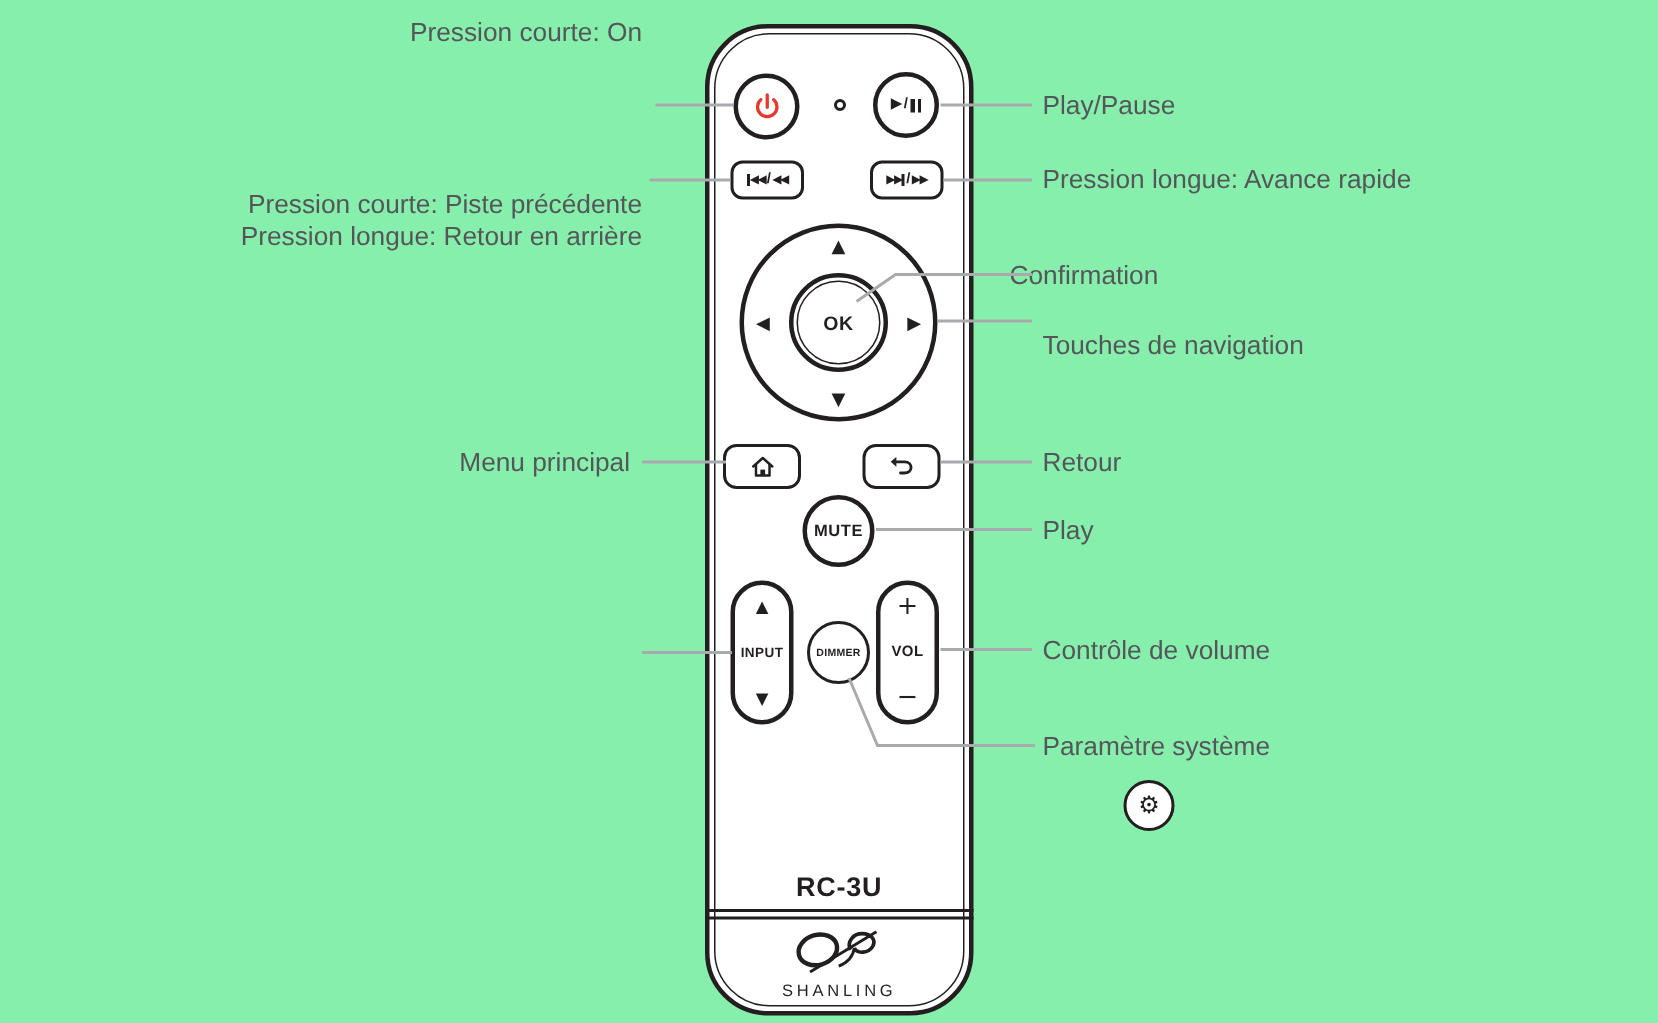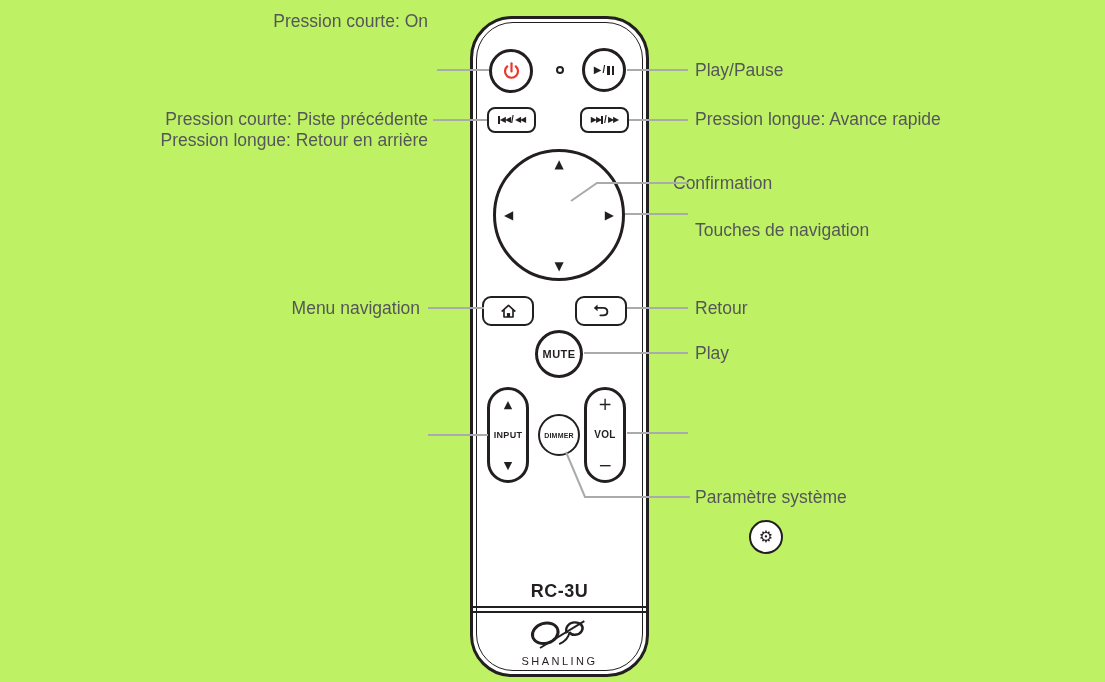--- a/index.html
+++ b/index.html
@@ -5,7 +5,7 @@
   * { margin:0; padding:0; box-sizing:border-box; }
   html,body { background:#ffffff; }
   body { font-family:"Liberation Sans", sans-serif; }
-  .canvas { position:relative; width:1105px; height:682px; background:#bef264; overflow:hidden; }
+  .canvas { position:relative; width:1105px; height:682px; background:#86efac; overflow:hidden; }
 
   
   .lbl { position:absolute; font-size:17.5px; color:#55565a; white-space:nowrap; }

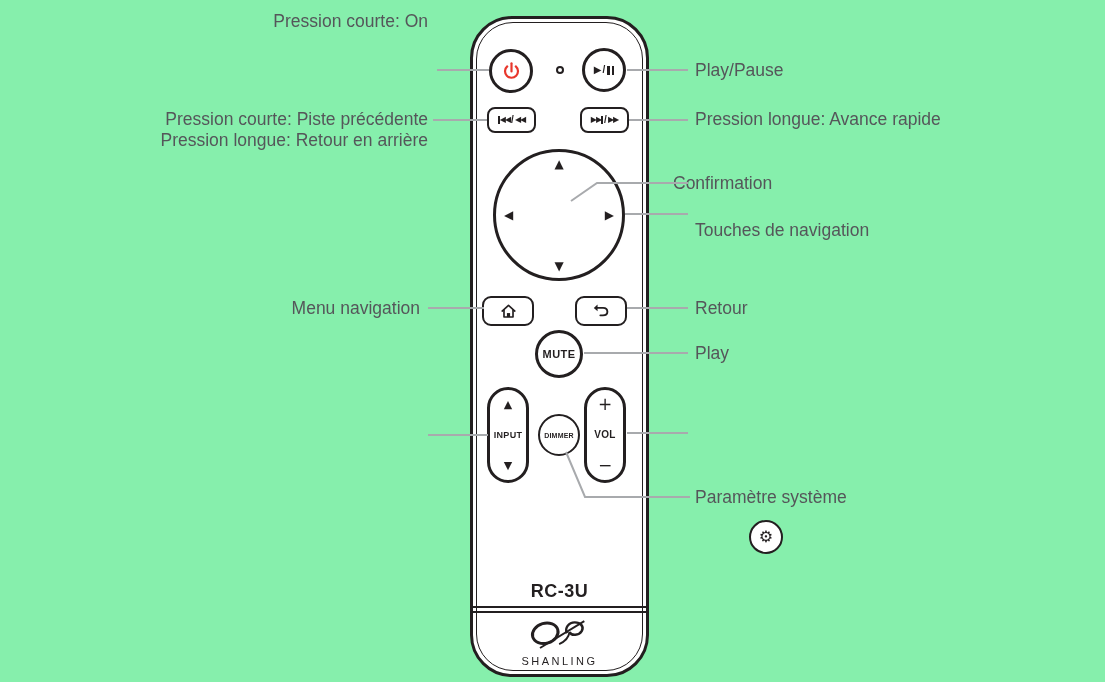--- a/index.html
+++ b/index.html
@@ -91,7 +91,7 @@
     <div>Pression courte: On</div>
   </div>
 
-  <div class="lbl right-align lh21" style="right:677px; top:109px;">
+  <div class="lbl right-align lh21" style="right:677px; top:126px;">
     <div>Pression courte: Piste précédente</div>
     <div>Pression longue: Retour en arrière</div>
   </div>

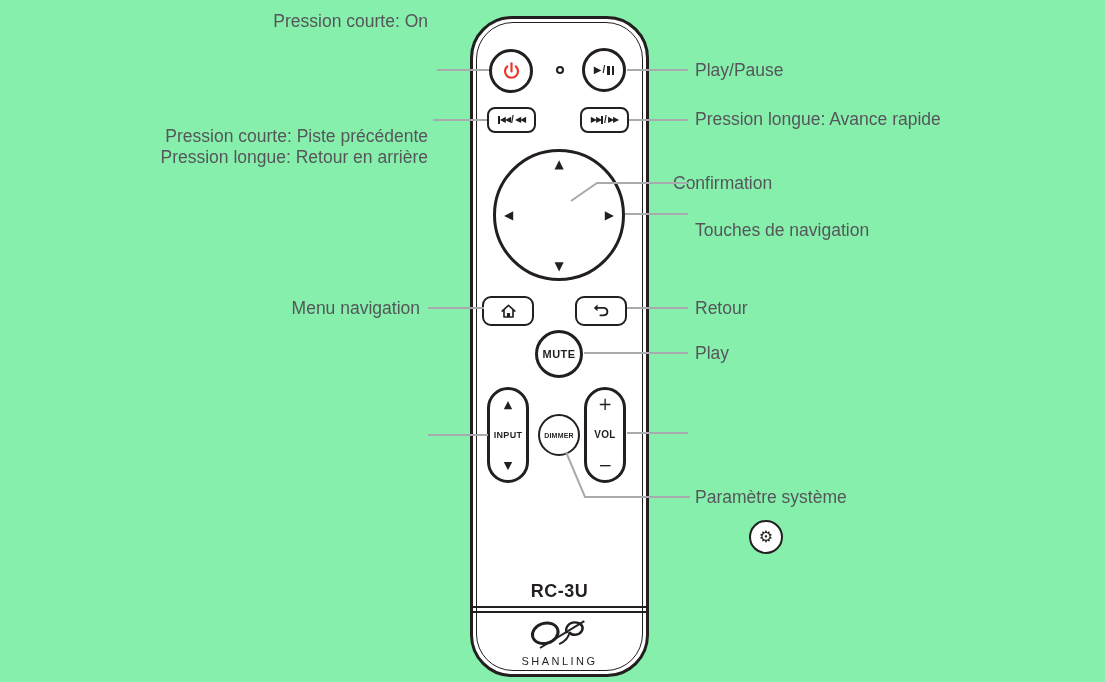--- a/index.html
+++ b/index.html
@@ -164,6 +164,9 @@
       <span class="nav-arrow nav-down">▼</span>
       <span class="nav-arrow nav-left">◀</span>
       <span class="nav-arrow nav-right">▶</span>
+      <div class="ok-btn">
+        <span>OK</span>
+      </div>
     </div>
 
     <div class="btn pillrect home-btn">

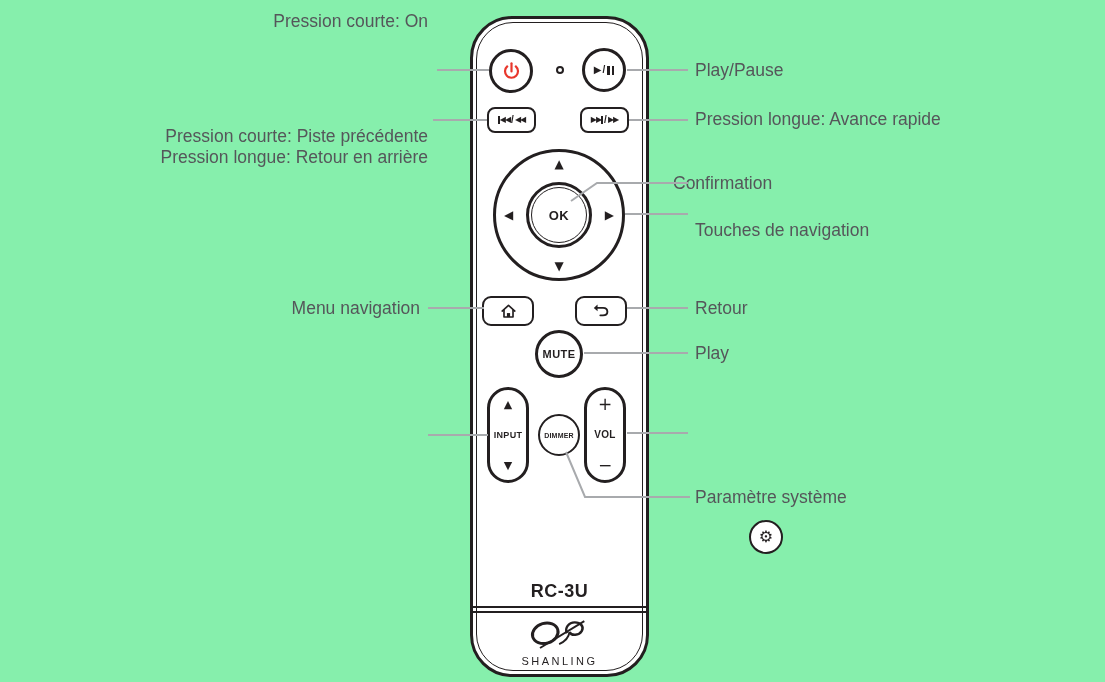--- a/index.html
+++ b/index.html
@@ -96,7 +96,7 @@
     <div>Pression longue: Retour en arrière</div>
   </div>
 
-  <div class="lbl right-align" style="right:685px; top:298px;">Menu navigation</div>
+  <div class="lbl right-align" style="right:685px; top:298px;">Menu principal</div>
 
 
   <div class="lbl" style="left:695px; top:60px;">Play/Pause</div>

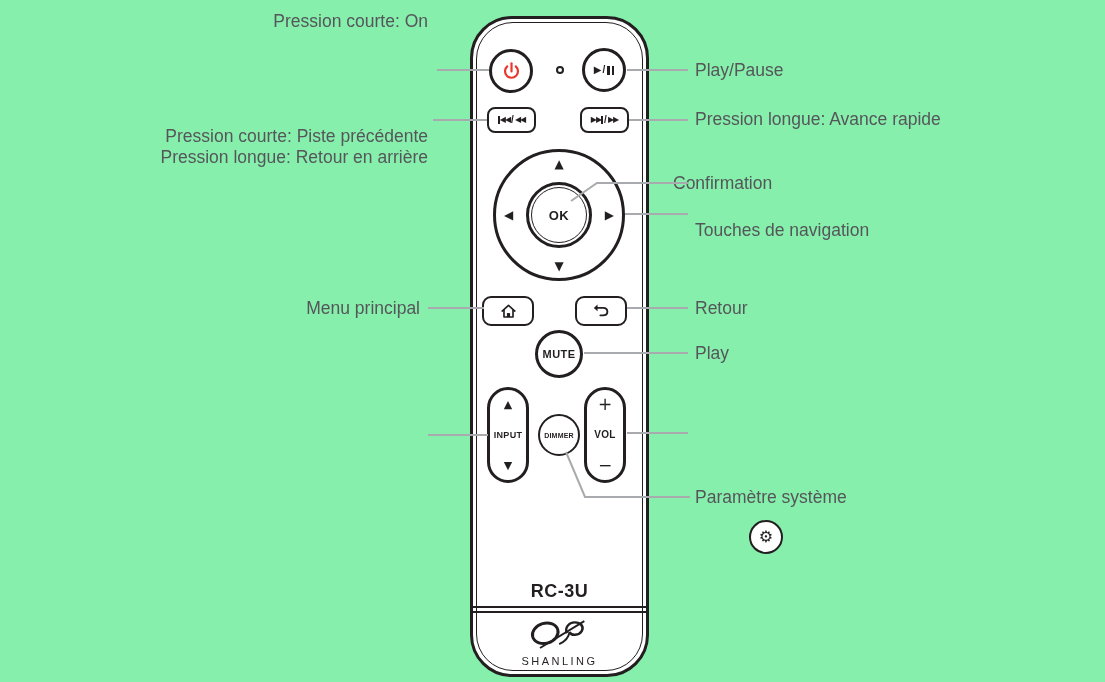--- a/index.html
+++ b/index.html
@@ -113,6 +113,7 @@
 
   <div class="lbl" style="left:695px; top:343px;">Play</div>
 
+  <div class="lbl" style="left:695px; top:423px;">Contrôle de volume</div>
 
   <div class="lbl" style="left:695px; top:487px;">Paramètre système</div>
 

